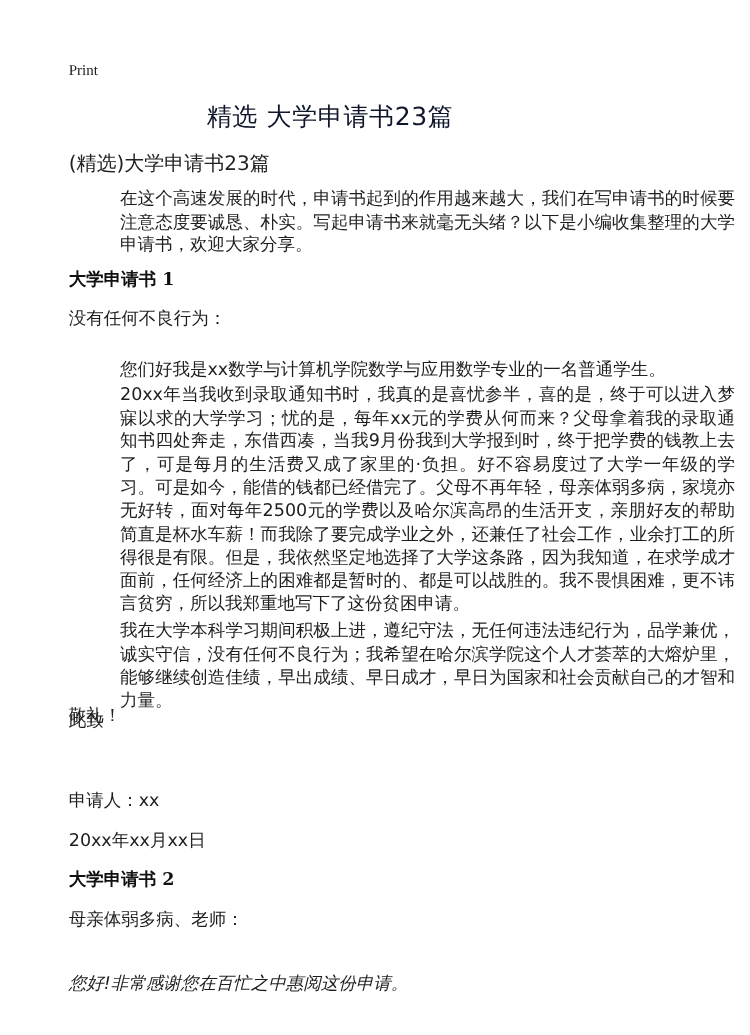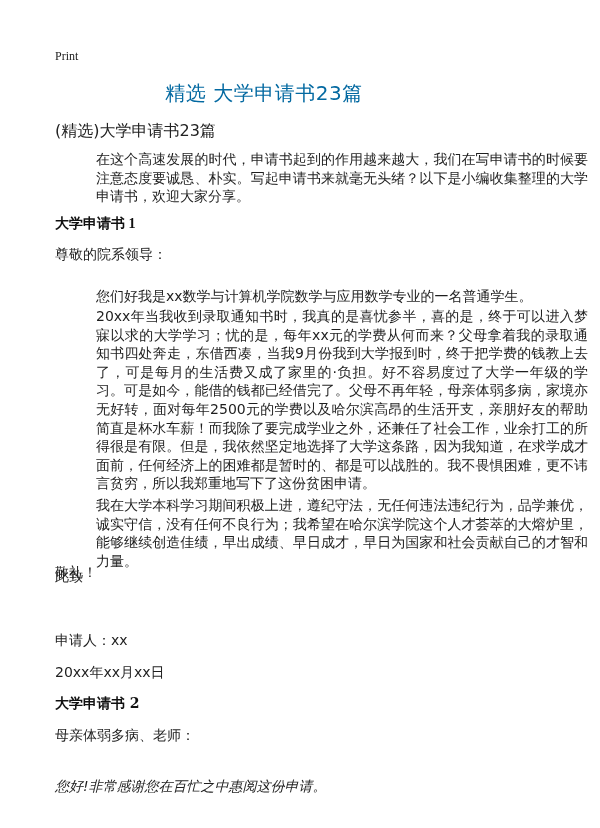--- a/index.html
+++ b/index.html
@@ -15,7 +15,7 @@
     }
     .title {
       position: absolute; left: 0; width: 528px; top: 80px;
-      text-align: center; font-size: 20px; color: #0369a1; letter-spacing: 0.5px;
+      text-align: center; font-size: 20px; color: #0f172a; letter-spacing: 0.5px;
     }
     .subtitle { position: absolute; left: 55px; top: 121px; font-size: 16px; color: #222; }
     .para {

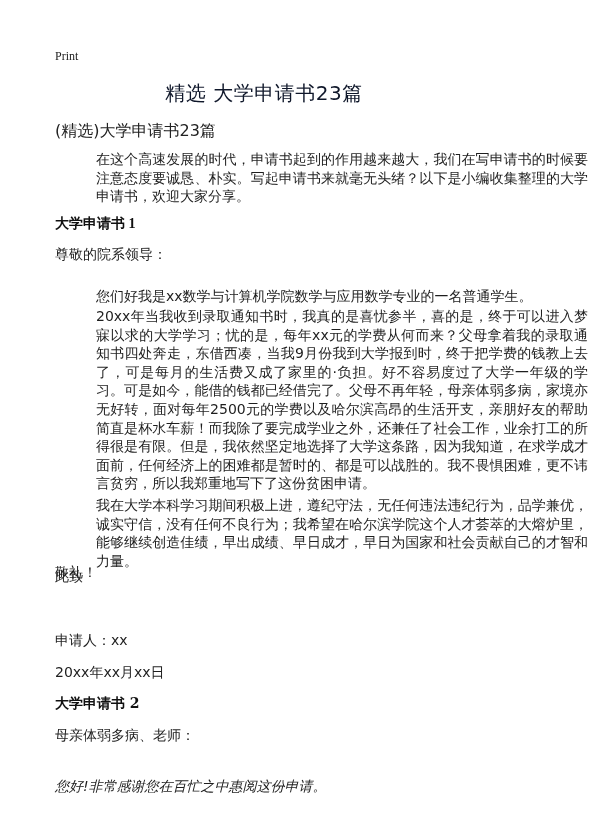--- a/index.html
+++ b/index.html
@@ -38,7 +38,7 @@
 
 <div class="para" style="top:150px;">在这个高速发展的时代，申请书起到的作用越来越大，我们在写申请书的时候要注意态度要诚恳、朴实。写起申请书来就毫无头绪？以下是小编收集整理的大学申请书，欢迎大家分享。</div>
 
-<div class="heading" style="top:215px;font-family:Liberation Serif, serif;">大学申请书 1</div>
+<div class="heading" style="top:215px;">大学申请书 1</div>
 <div class="line" style="top:246px;">尊敬的院系领导：</div>
 <div class="para" style="top:287px;">您们好我是xx数学与计算机学院数学与应用数学专业的一名普通学生。</div>
 <div class="para" style="top:307px;">20xx年当我收到录取通知书时，我真的是喜忧参半，喜的是，终于可以进入梦寐以求的大学学习；忧的是，每年xx元的学费从何而来？父母拿着我的录取通知书四处奔走，东借西凑，当我9月份我到大学报到时，终于把学费的钱教上去了，可是每月的生活费又成了家里的·负担。好不容易度过了大学一年级的学习。可是如今，能借的钱都已经借完了。父母不再年轻，母亲体弱多病，家境亦无好转，面对每年2500元的学费以及哈尔滨高昂的生活开支，亲朋好友的帮助简直是杯水车薪！而我除了要完成学业之外，还兼任了社会工作，业余打工的所得很是有限。但是，我依然坚定地选择了大学这条路，因为我知道，在求学成才面前，任何经济上的困难都是暂时的、都是可以战胜的。我不畏惧困难，更不讳言贫穷，所以我郑重地写下了这份贫困申请。</div>

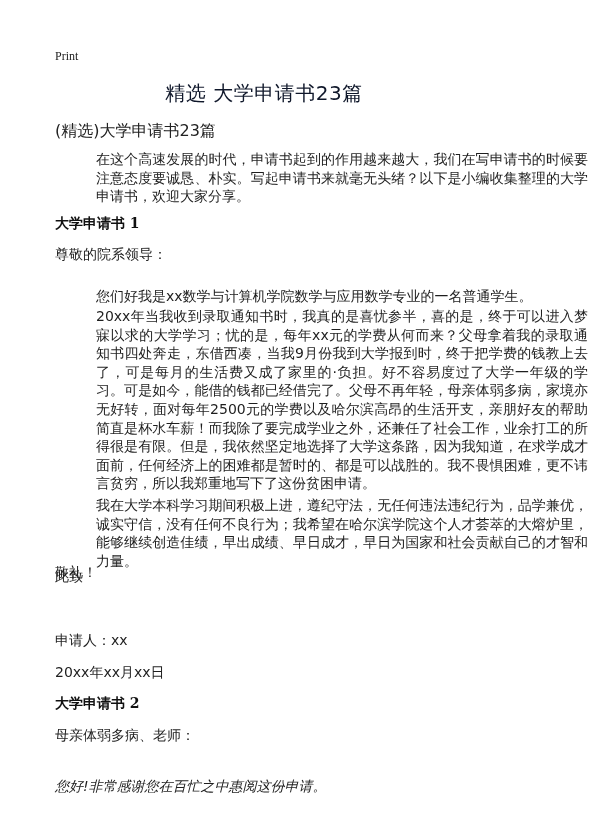--- a/index.html
+++ b/index.html
@@ -39,7 +39,7 @@
 <div class="para" style="top:150px;">在这个高速发展的时代，申请书起到的作用越来越大，我们在写申请书的时候要注意态度要诚恳、朴实。写起申请书来就毫无头绪？以下是小编收集整理的大学申请书，欢迎大家分享。</div>
 
 <div class="heading" style="top:215px;">大学申请书 1</div>
-<div class="line" style="top:246px;">尊敬的院系领导：</div>
+<div class="line" style="top:246px;">没有任何不良行为：</div>
 <div class="para" style="top:287px;">您们好我是xx数学与计算机学院数学与应用数学专业的一名普通学生。</div>
 <div class="para" style="top:307px;">20xx年当我收到录取通知书时，我真的是喜忧参半，喜的是，终于可以进入梦寐以求的大学学习；忧的是，每年xx元的学费从何而来？父母拿着我的录取通知书四处奔走，东借西凑，当我9月份我到大学报到时，终于把学费的钱教上去了，可是每月的生活费又成了家里的·负担。好不容易度过了大学一年级的学习。可是如今，能借的钱都已经借完了。父母不再年轻，母亲体弱多病，家境亦无好转，面对每年2500元的学费以及哈尔滨高昂的生活开支，亲朋好友的帮助简直是杯水车薪！而我除了要完成学业之外，还兼任了社会工作，业余打工的所得很是有限。但是，我依然坚定地选择了大学这条路，因为我知道，在求学成才面前，任何经济上的困难都是暂时的、都是可以战胜的。我不畏惧困难，更不讳言贫穷，所以我郑重地写下了这份贫困申请。</div>
 <div class="para" style="top:496px;">我在大学本科学习期间积极上进，遵纪守法，无任何违法违纪行为，品学兼优，诚实守信，没有任何不良行为；我希望在哈尔滨学院这个人才荟萃的大熔炉里，能够继续创造佳绩，早出成绩、早日成才，早日为国家和社会贡献自己的才智和力量。</div>

